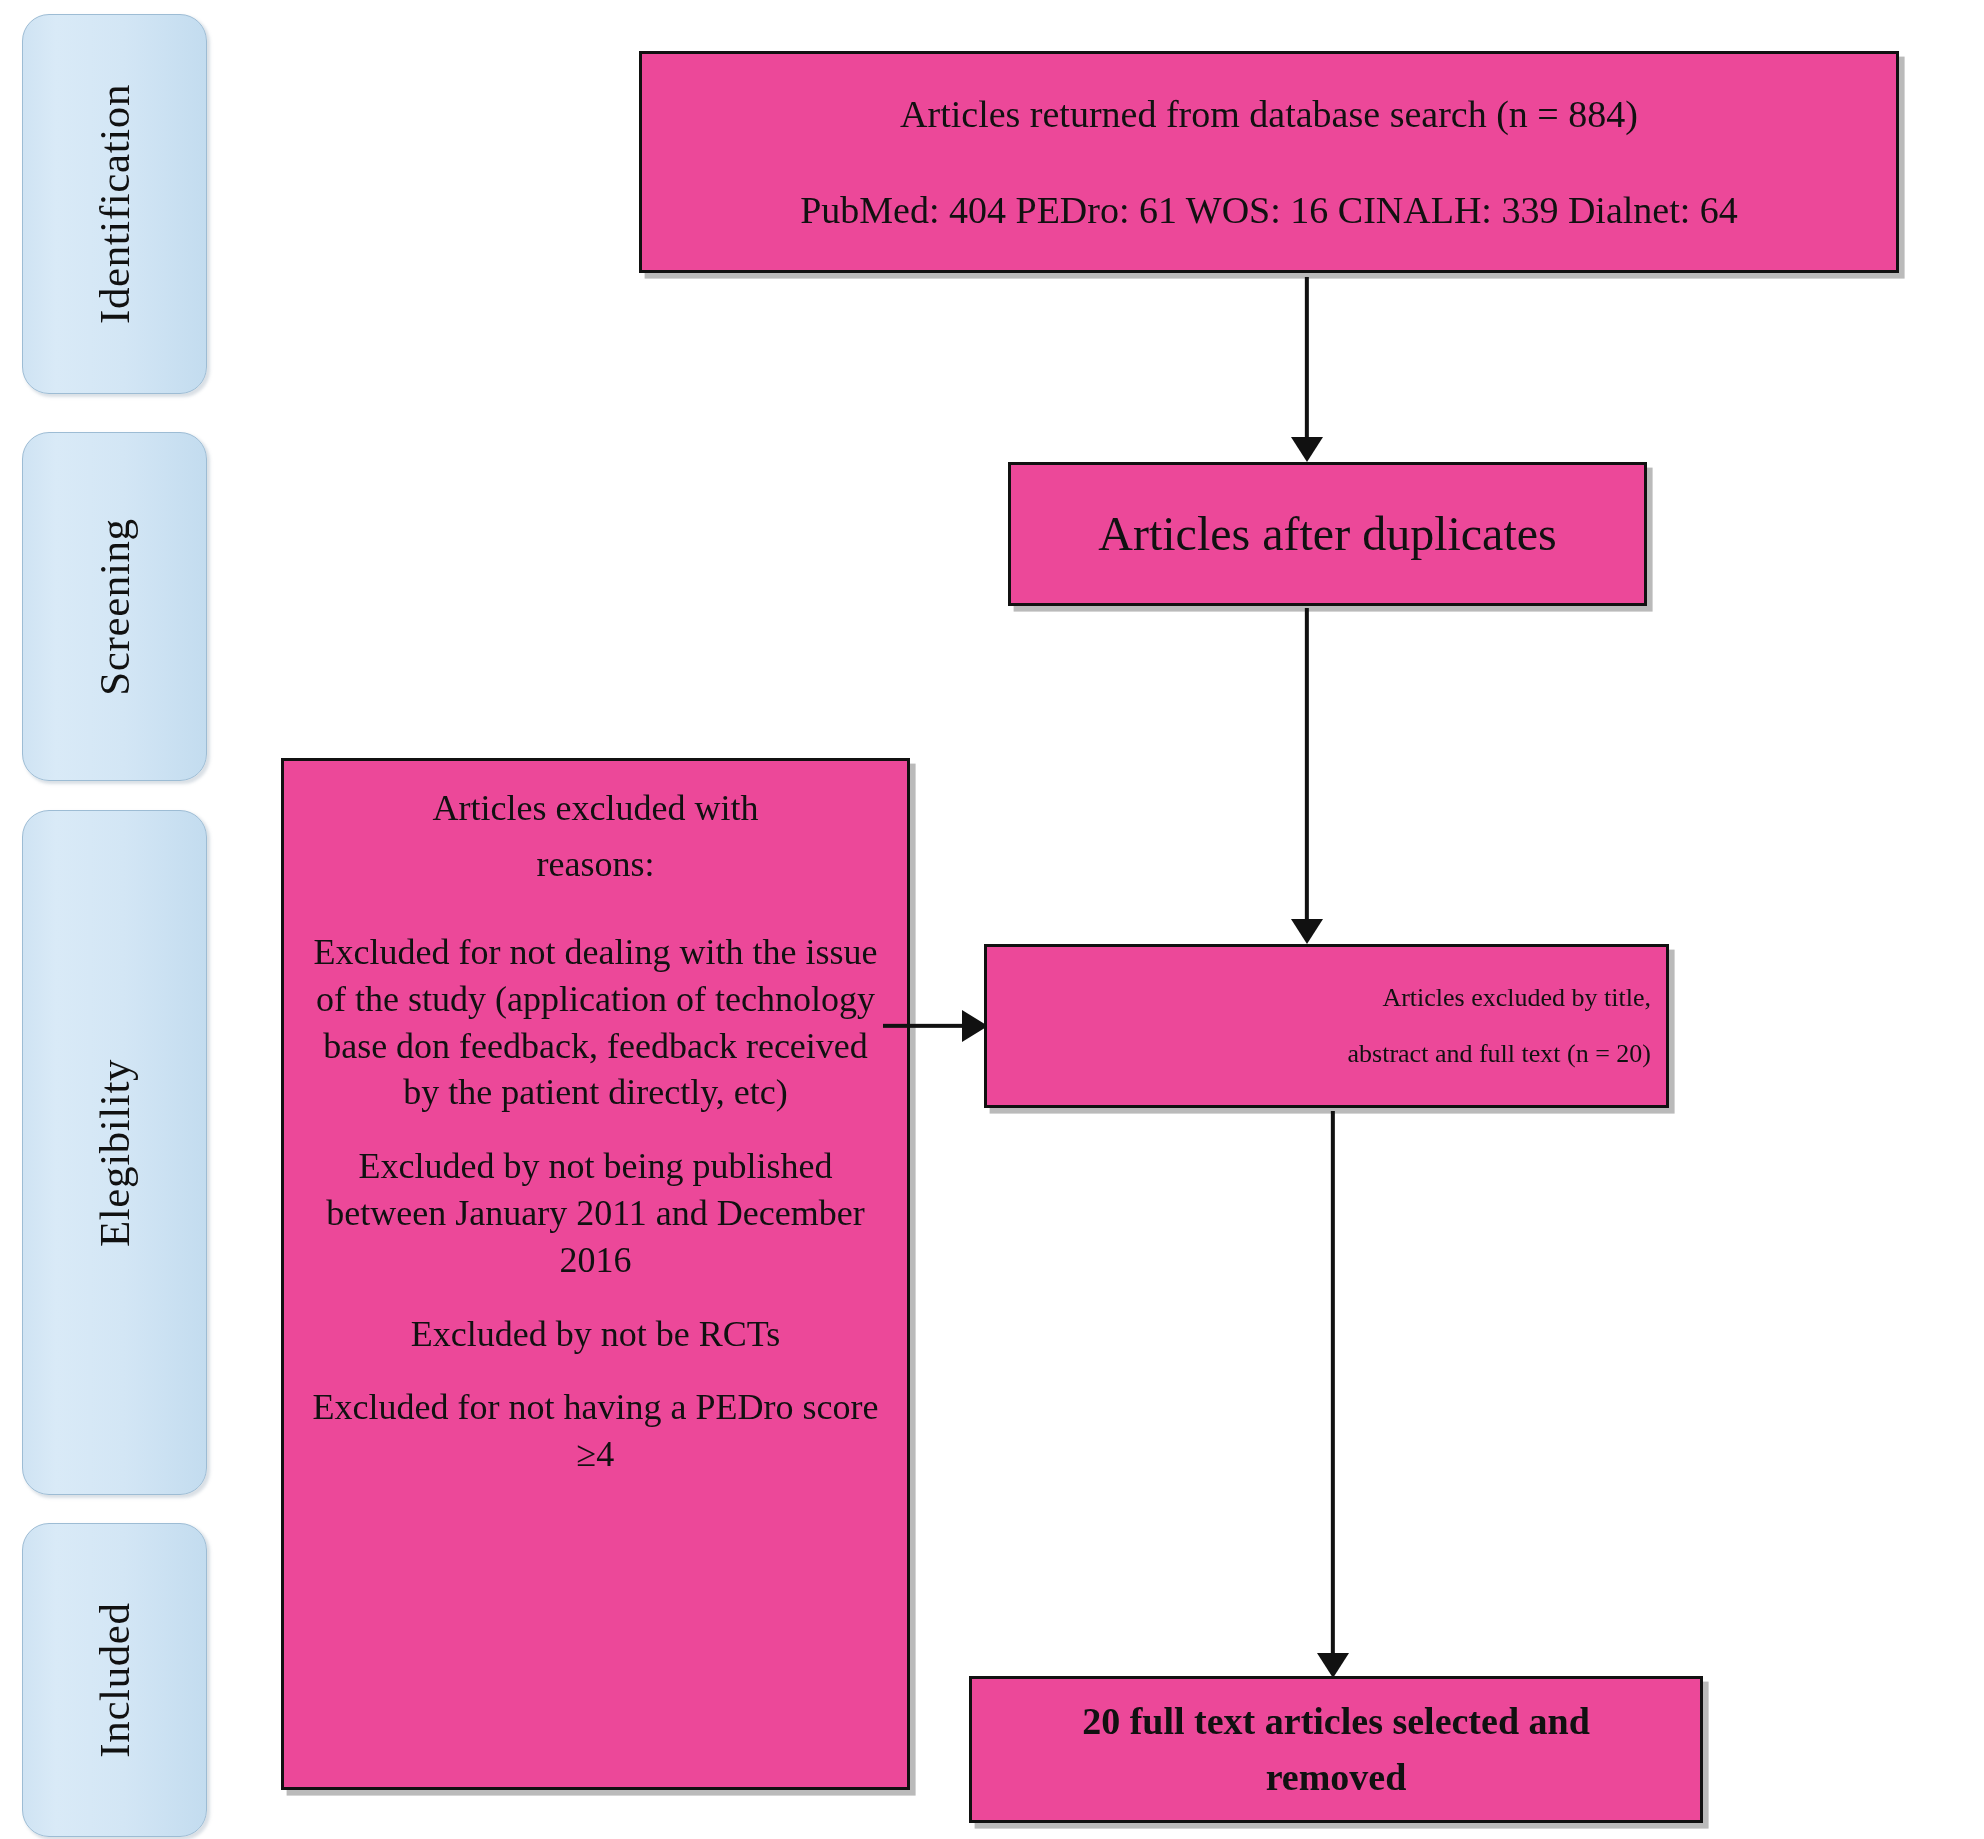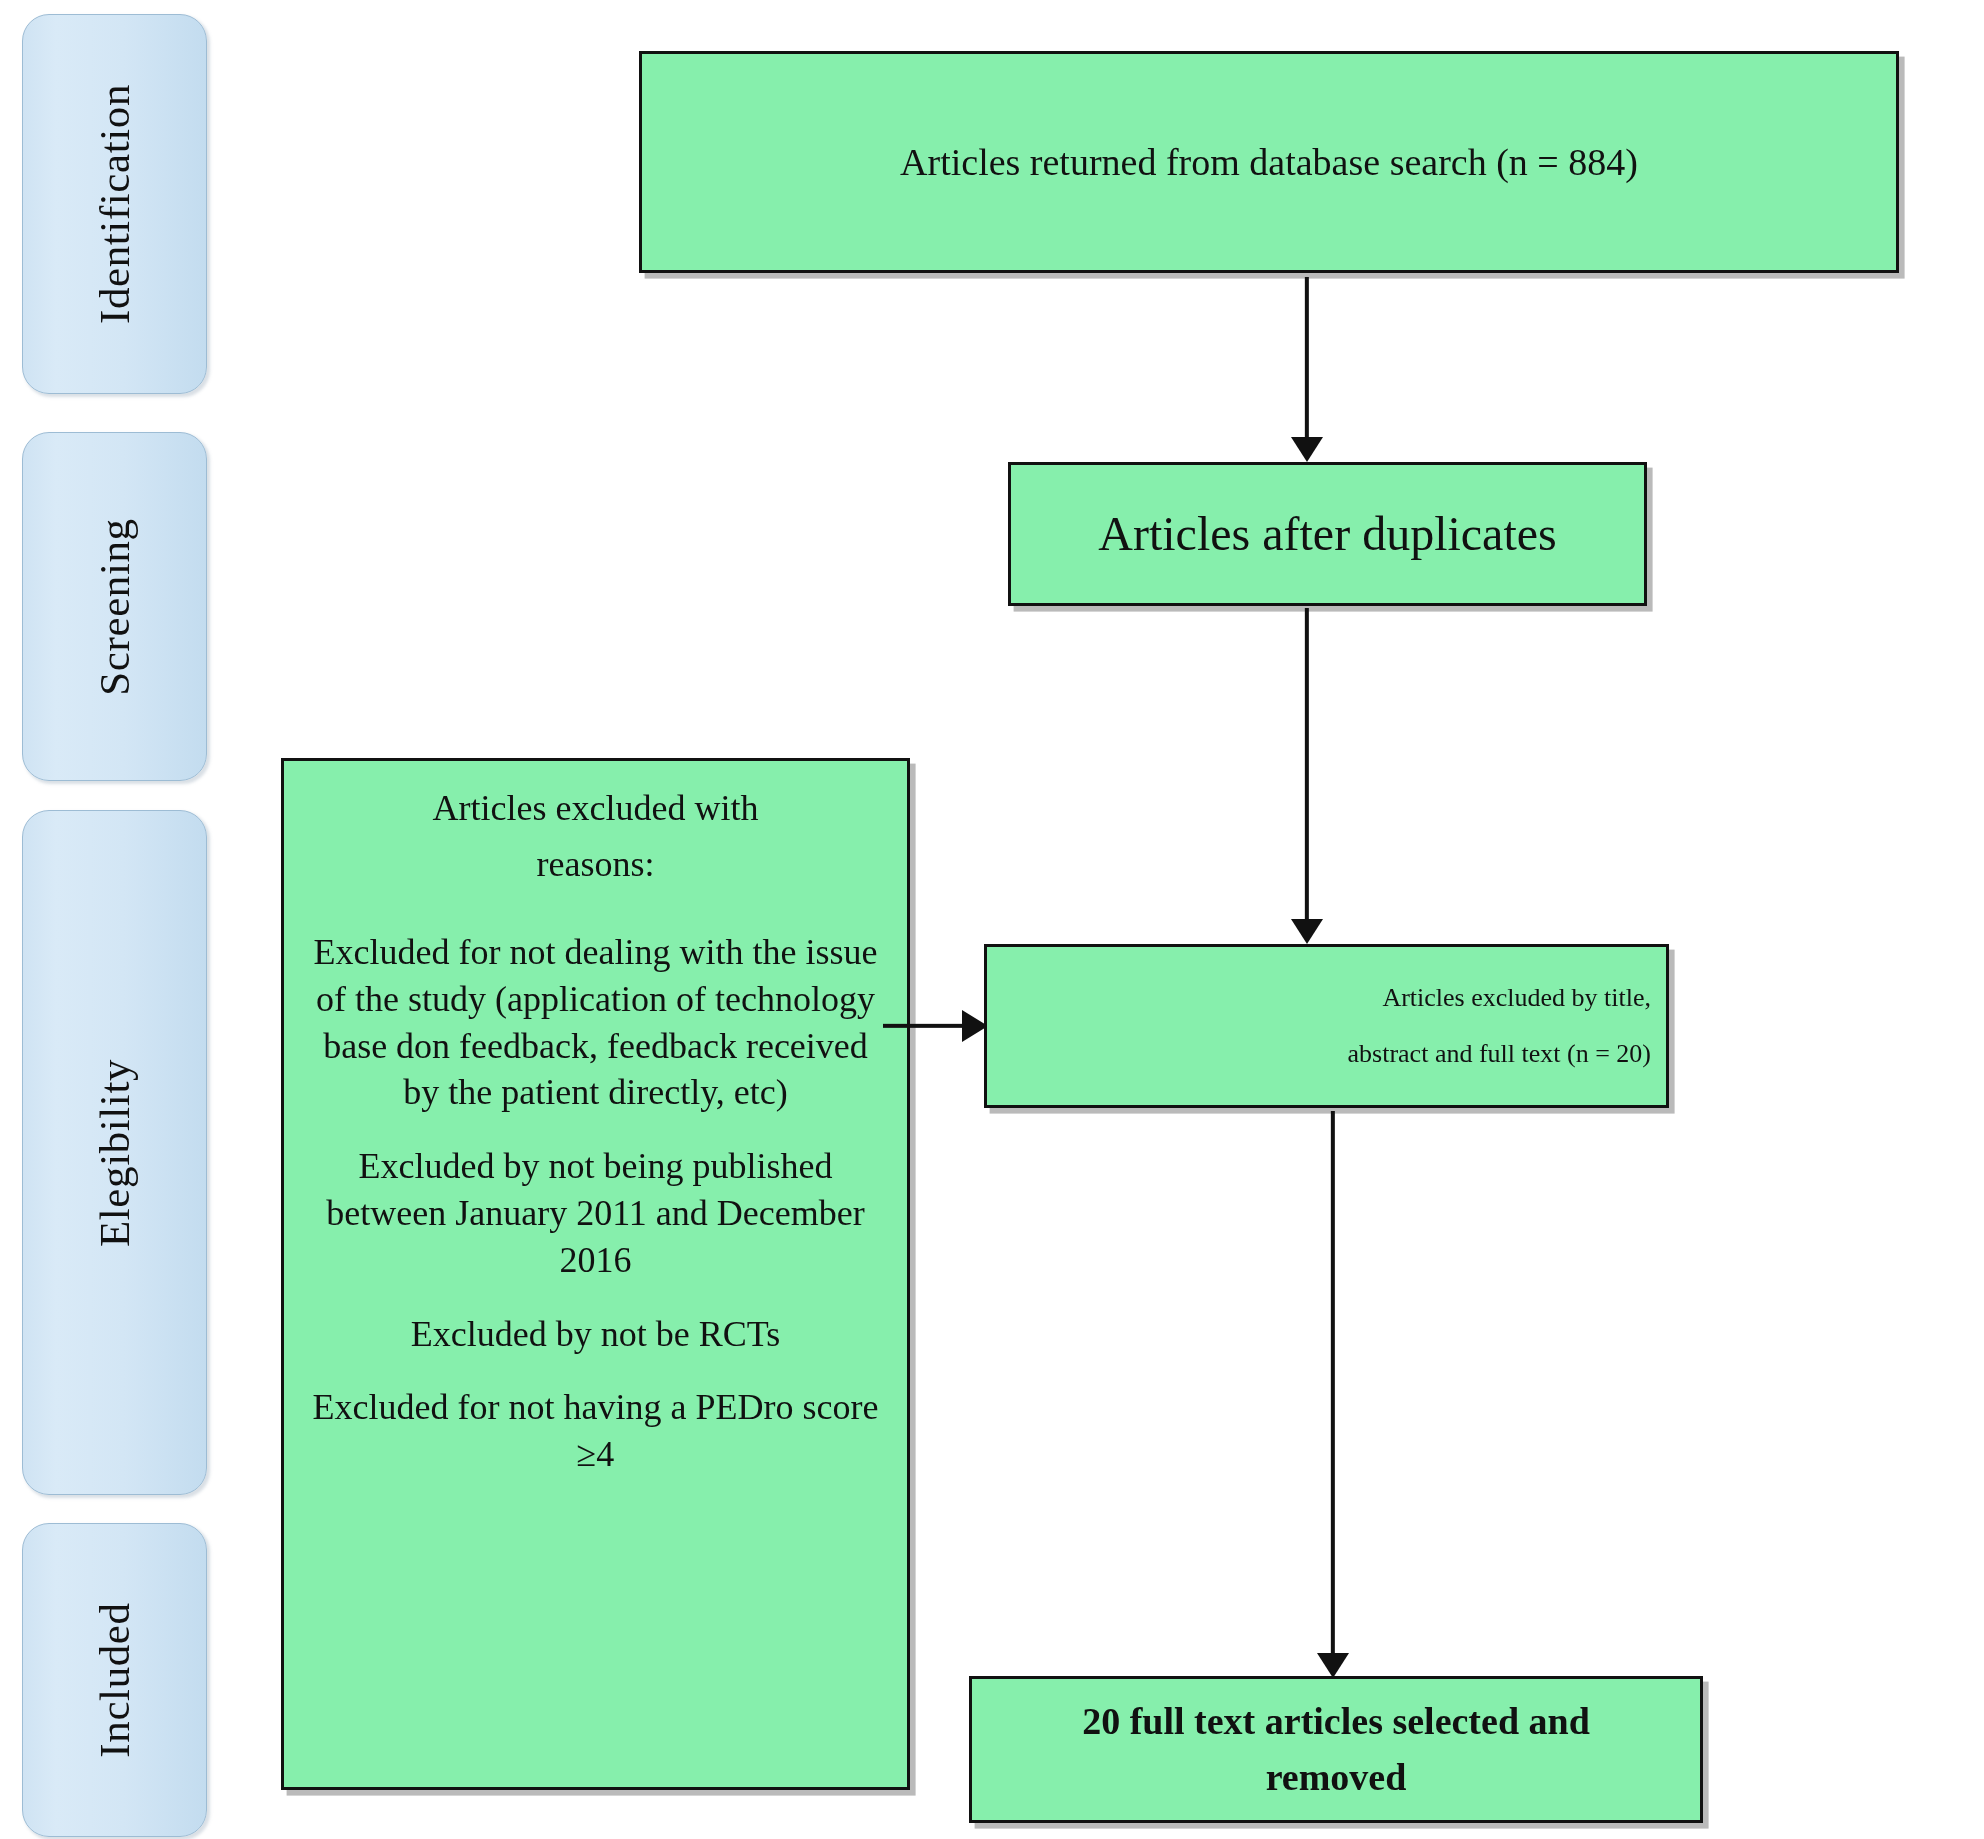--- a/index.html
+++ b/index.html
@@ -45,7 +45,7 @@
   .flowbox {
     position: absolute;
     box-sizing: border-box;
-    background: #86efac;
+    background: #ec4899;
     border: 3.1px solid #111111;
     box-shadow: 5.6px 5.6px 0 rgba(130,130,130,0.55);
     display: flex;

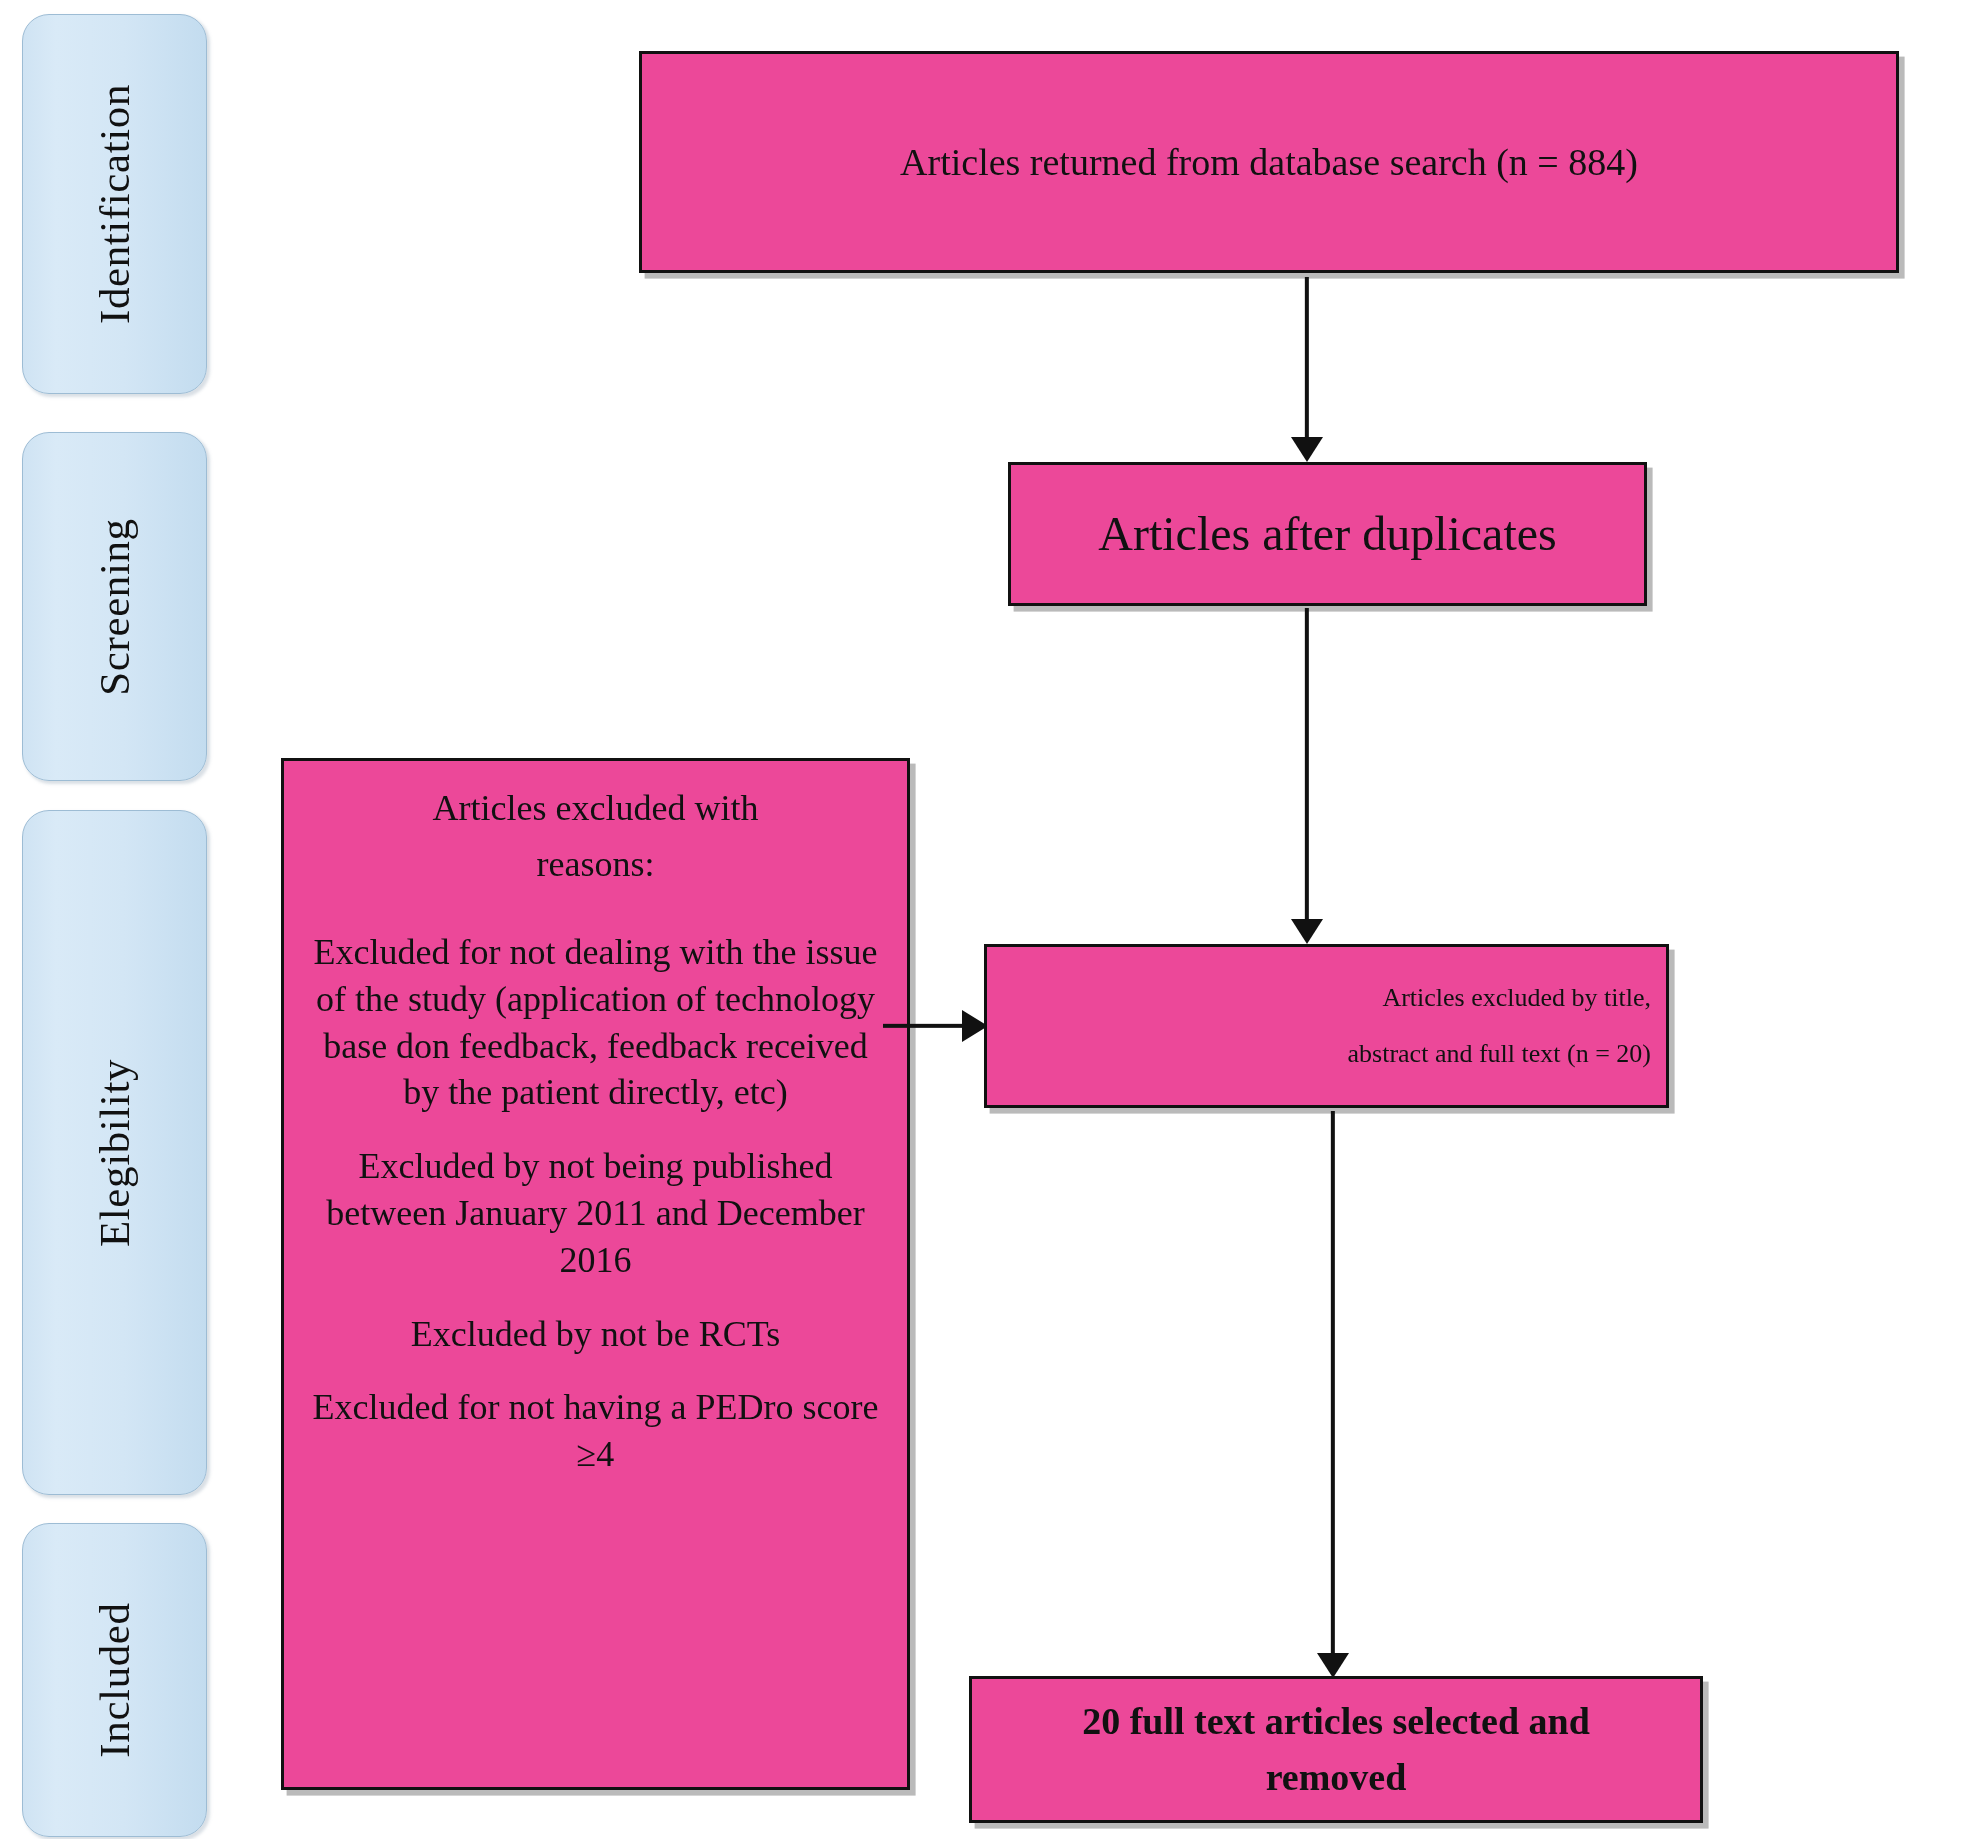--- a/index.html
+++ b/index.html
@@ -164,6 +164,7 @@
 
   <div class="flowbox" id="box-search" style="left:639px; top:51px; width:1260px; height:222px;">
     <p>Articles returned from database search (n = 884)</p>
+    <p class="line2">PubMed: 404  PEDro: 61 WOS: 16 CINALH: 339 Dialnet: 64</p>
   </div>
 
   <div class="arrow-v" style="left:1307px; top:277px; height:185px;">

